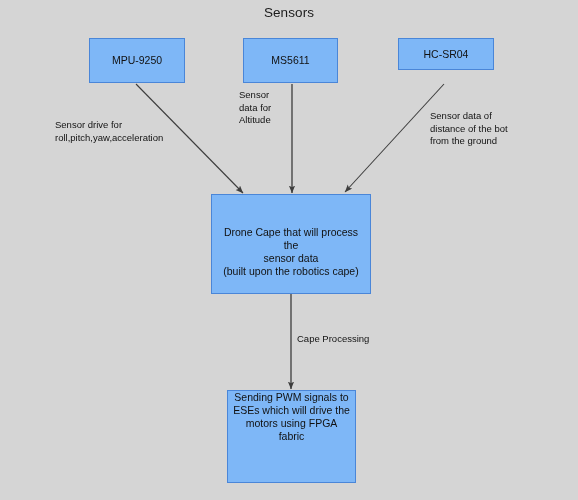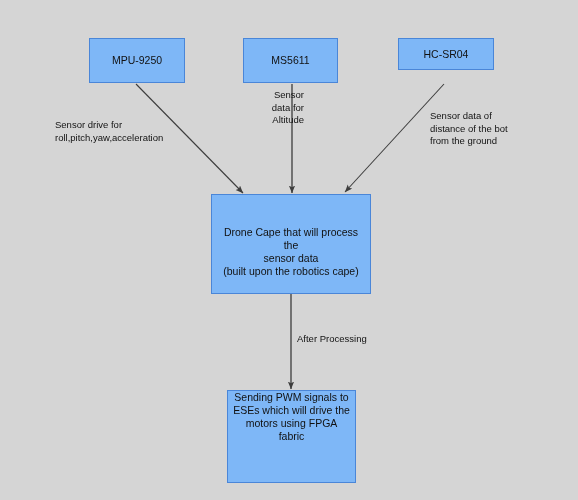--- a/index.html
+++ b/index.html
@@ -75,6 +75,7 @@
 
 <div id="canvas">
 
+  <div class="diagram-title">Sensors</div>
 
   <svg class="edges" viewBox="0 0 578 500" xmlns="http://www.w3.org/2000/svg">
     <defs>

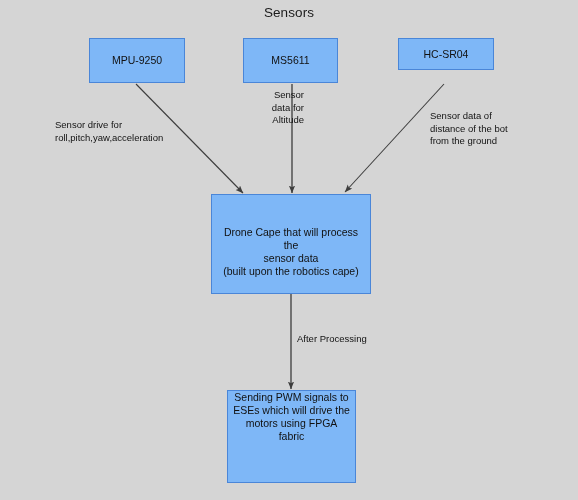--- a/index.html
+++ b/index.html
@@ -128,7 +128,7 @@
   <div class="edge-label lbl-center" style="left:55px; top:119px; width:136px;">Sensor drive for
 roll,pitch,yaw,acceleration</div>
 
-  <div class="edge-label lbl-left" style="left:248px; top:89px; width:56px;text-align:right;">Sensor
+  <div class="edge-label lbl-left" style="left:239px; top:89px; width:56px;">Sensor
 data for
 Altitude</div>
 

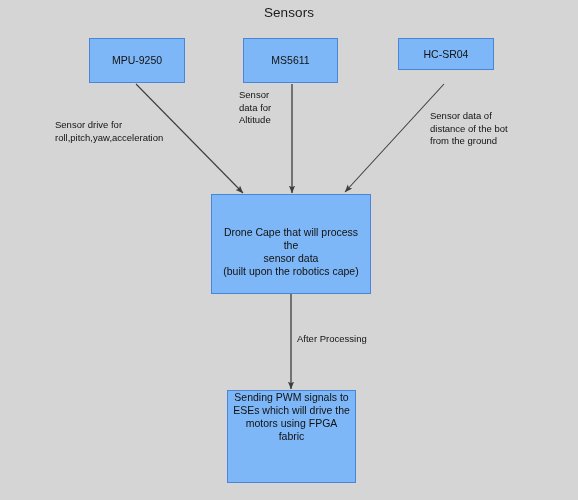--- a/index.html
+++ b/index.html
@@ -136,7 +136,7 @@
 distance of the bot
 from the ground</div>
 
-  <div class="edge-label lbl-left" style="left:297px; top:333px; width:90px;">After Processing</div>
+  <div class="edge-label lbl-left" style="left:297px; top:333px; width:90px;">Cape Processing</div>
 
 </div>
 

